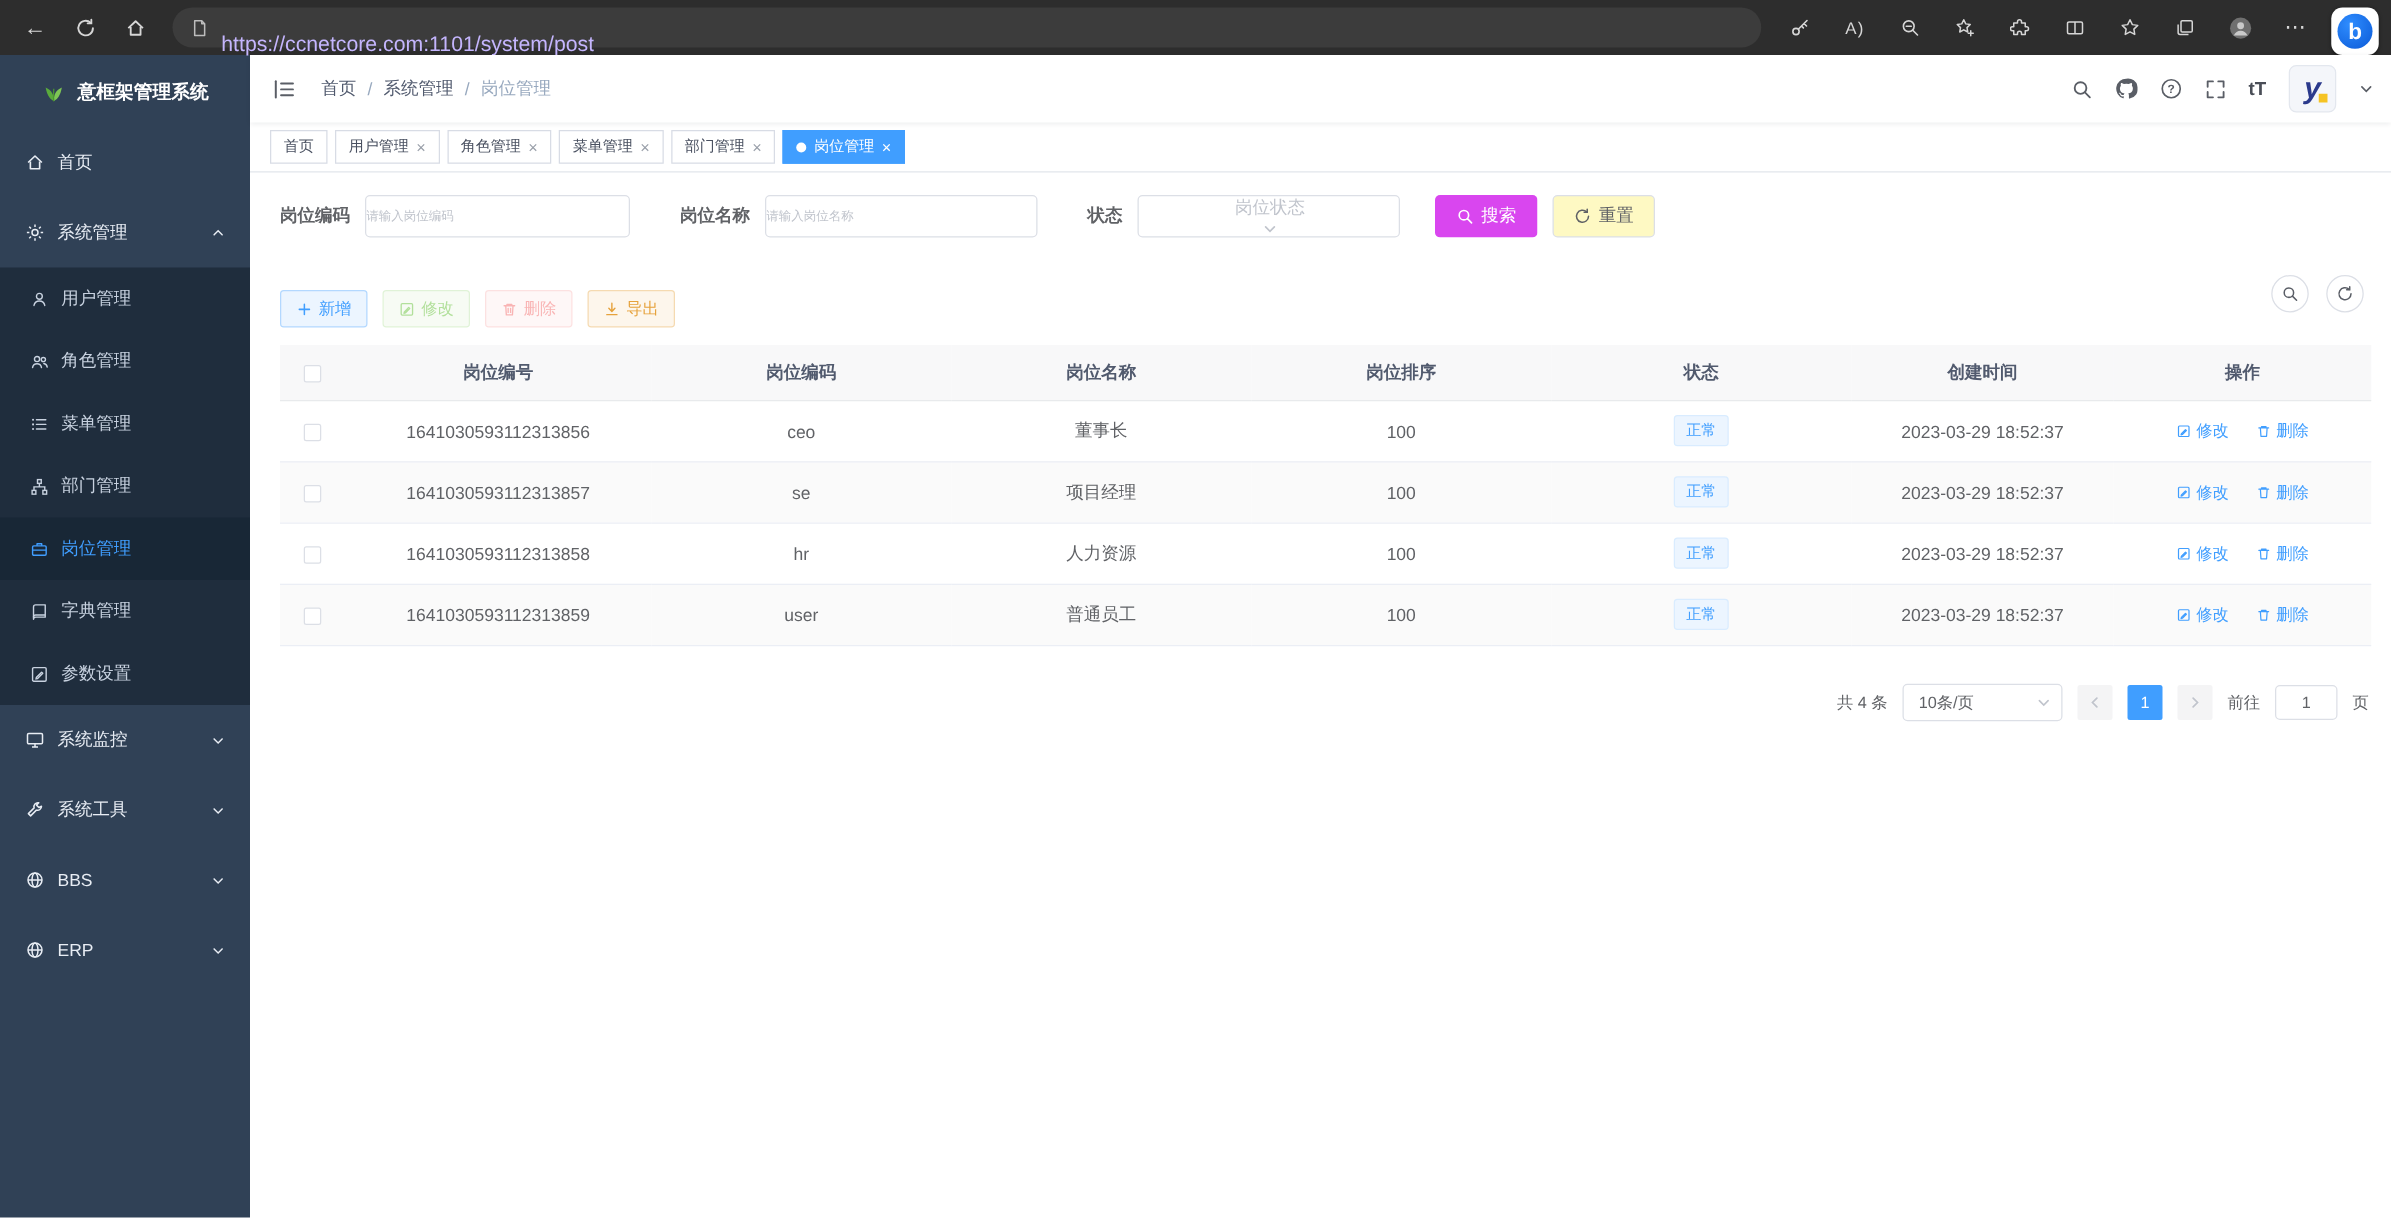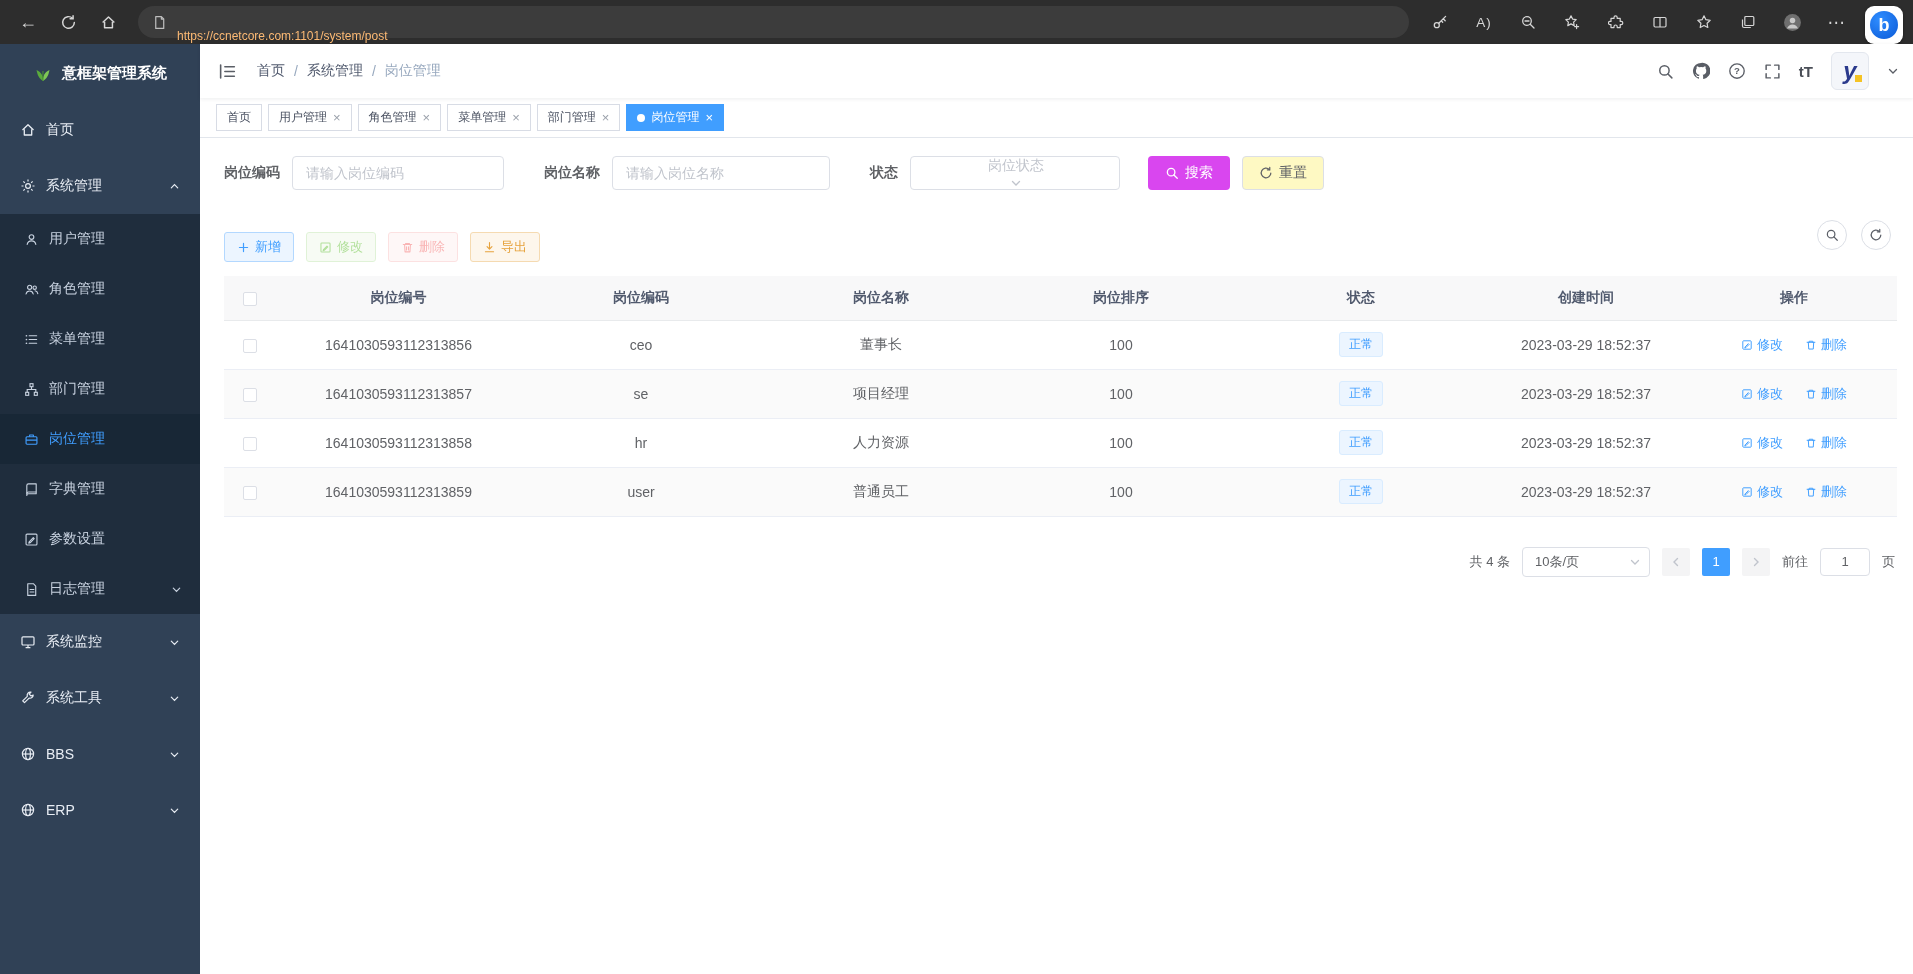--- a/index.html
+++ b/index.html
@@ -14,7 +14,7 @@
     justify-content:center; color:#d6d6d6; font-size:18px; flex:0 0 auto; cursor:pointer; }
   .addr { flex:1; height:32px; background:#3c3c3c; border-radius:16px; display:flex;
     align-items:center; padding:0 14px; gap:10px; margin:0 8px; min-width:0; }
-  .addr .url { color:#fdba74; font-size:12px; white-space:nowrap; overflow:hidden;margin-top:28px; }
+  .addr .url { color:#c4b5fd; font-size:17px; white-space:nowrap; overflow:hidden;margin-top:28px; }
   .chrome-right { display:flex; align-items:center; gap:6px; flex:0 0 auto; }
   .chrome-ic { width:38px; height:34px; display:flex; align-items:center; justify-content:center;
     color:#d6d6d6; border-radius:6px; cursor:pointer; font-size:13px; }

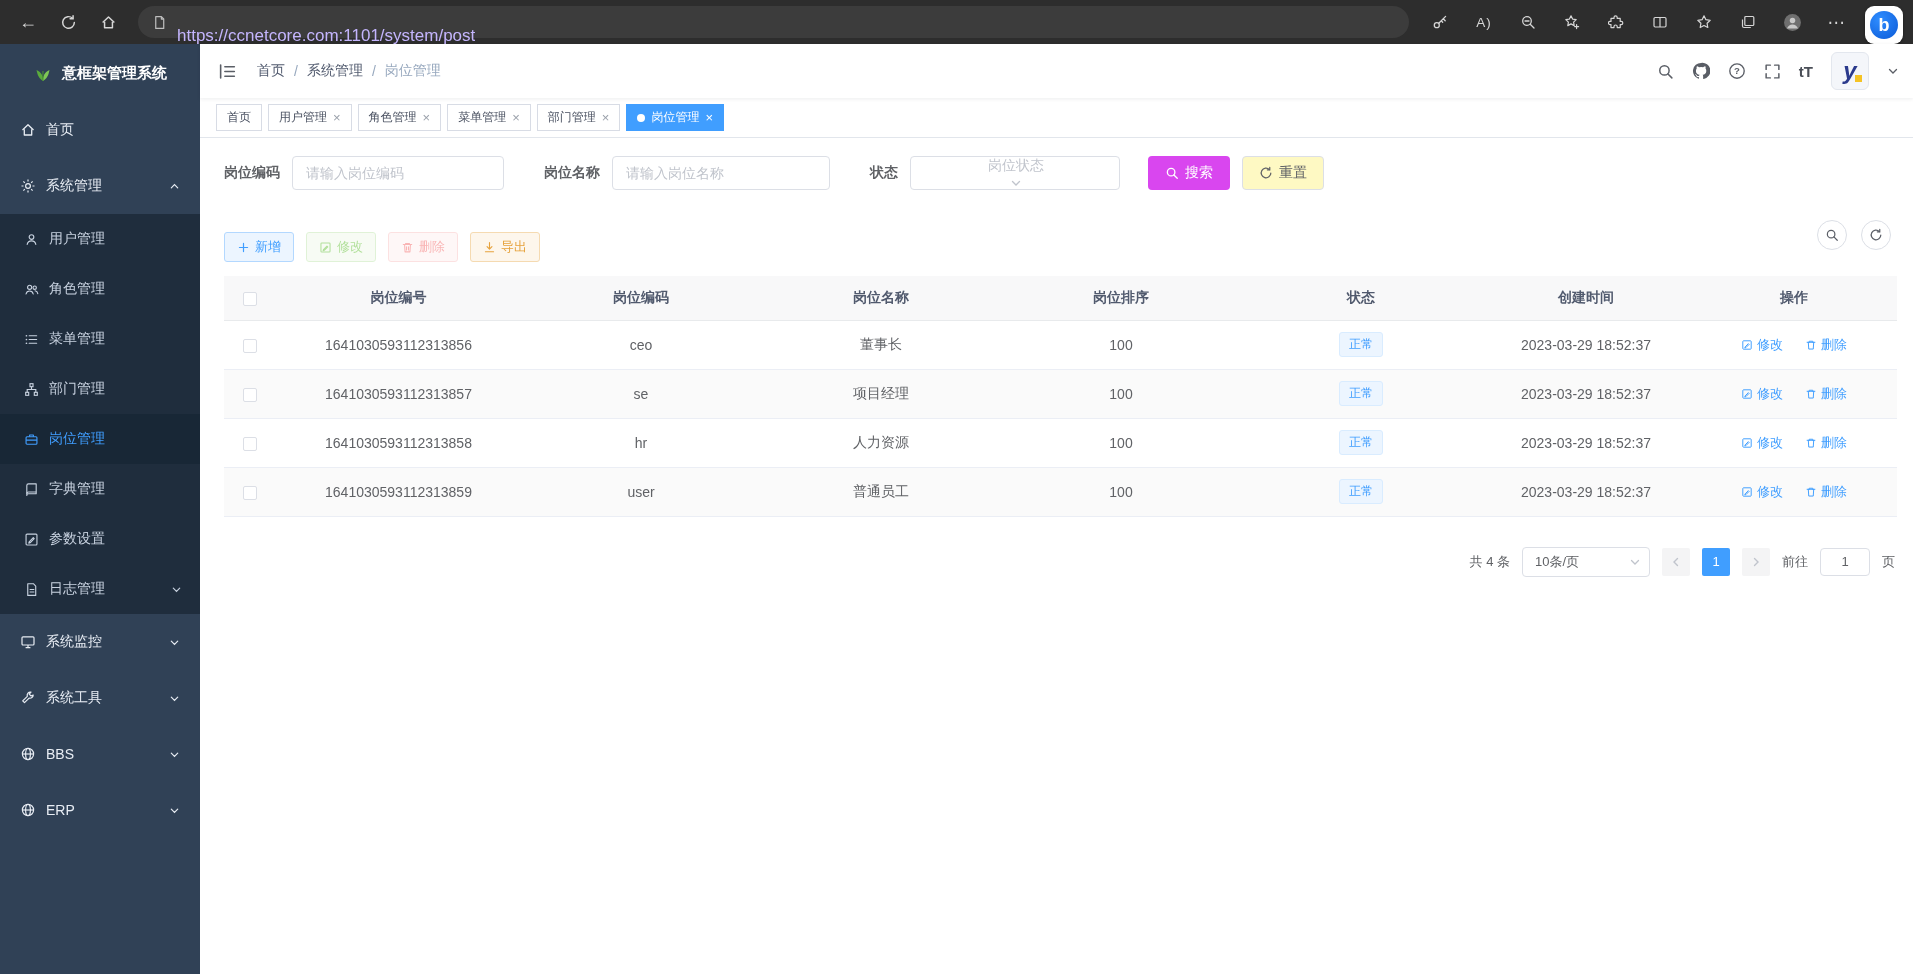--- a/index.html
+++ b/index.html
@@ -73,8 +73,8 @@
   .filter-row { display:flex; align-items:center; margin-top:4px; }
   .f-group { display:flex; align-items:center; margin-right:40px; }
   .f-label { font-size:14px; font-weight:bold; color:#606266; margin-right:12px; white-space:nowrap; }
-  .inp { height:34px; border:1px solid #dcdfe6; border-radius:4px; padding:0 13px;
-    font-size:14px; color:#0f172a; outline:none; background:#fff; }
+  .inp { height:34px; border:1px solid #dcdfe6; border-radius:4px; padding:0 0;
+    font-size:10px; color:#0f172a; outline:none; background:#fff; }
   .inp::placeholder { color:#c0c4cc; }
   .select { height:34px; border:1px solid #dcdfe6; border-radius:4px; padding:0 10px 0 12px;
     display:flex; align-items:center; justify-content:space-between; background:#fff;

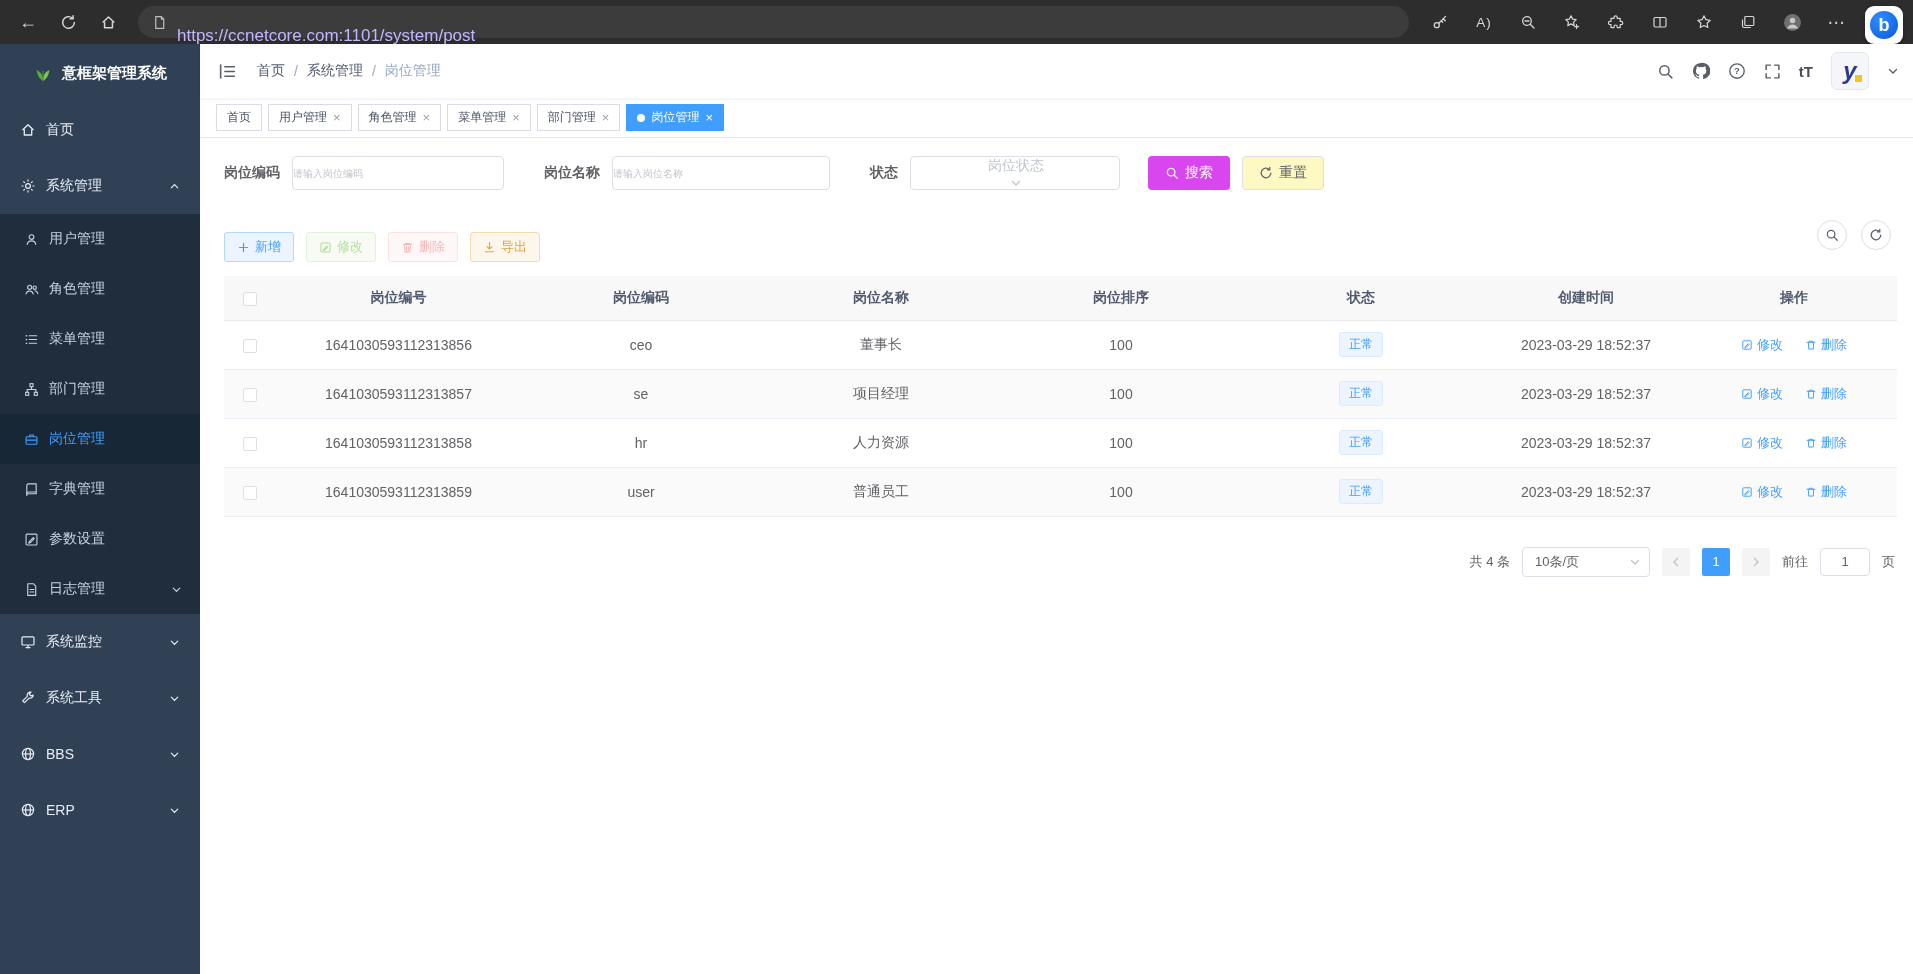--- a/index.html
+++ b/index.html
@@ -295,16 +295,6 @@
             <path d="M5.5 10.5l4.4-4.4 1 1-4.4 4.4-1.4.4z"></path>
         </svg>
         <span>参数设置</span>
-      </div>
-      <div class="s-item">
-        <svg width="15" height="15" viewBox="0 0 16 16" fill="none" stroke="currentColor" stroke-width="1.2" stroke-linejoin="round">
-          <path d="M4 1.8h6l2.5 2.5v10H4z"></path>
-            <path d="M6 8h5M6 10.6h5"></path>
-        </svg>
-        <span>日志管理</span>
-        <svg class="chev" width="11" height="11" viewBox="0 0 12 12" fill="none" stroke="currentColor" stroke-width="1.3" stroke-linecap="round">
-          <path d="M2.5 4.5 6 8l3.5-3.5"></path>
-        </svg>
       </div>
     </div>
 

